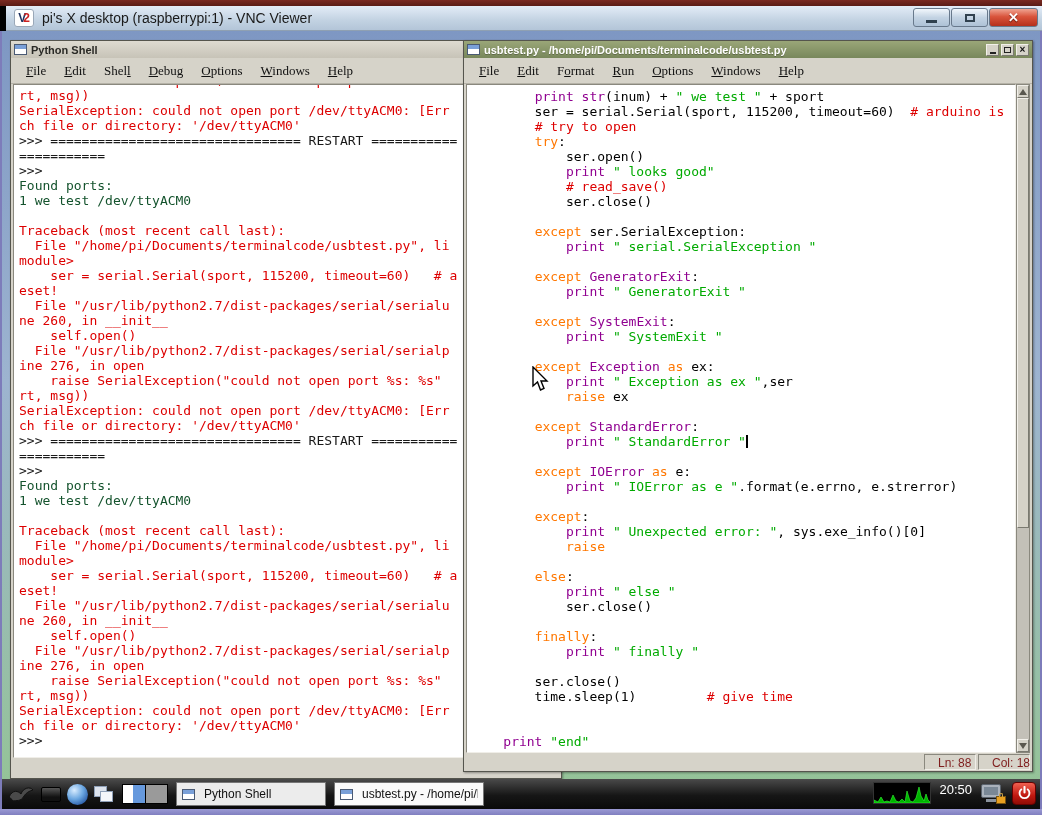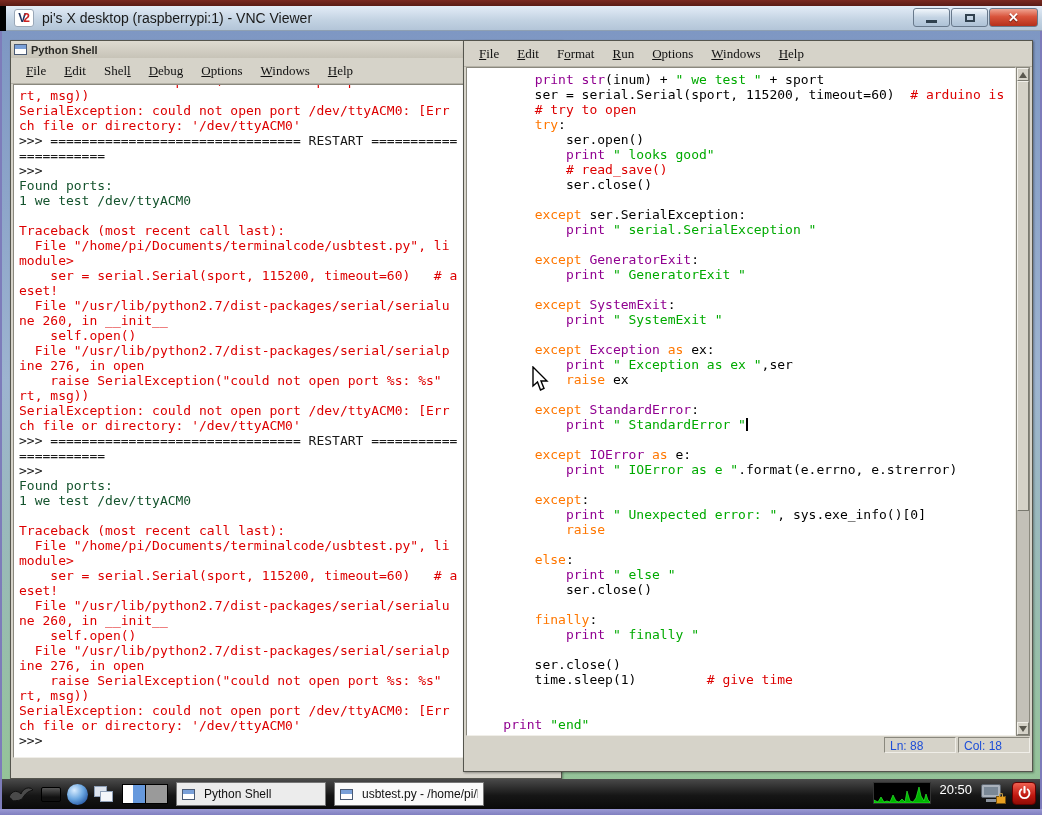--- a/index.html
+++ b/index.html
@@ -187,6 +187,23 @@
   </div>
 
   <div class="win" id="editor-win">
+    <div class="titlebar active">
+      <span class="winicon">
+          <i></i>
+        </span>
+      <span class="title-text">usbtest.py - /home/pi/Documents/terminalcode/usbtest.py</span>
+      <span class="tb-btns">
+        <span class="tb-btn">
+            <span class="g-min"></span>
+          </span>
+        <span class="tb-btn">
+            <span class="g-max"></span>
+          </span>
+        <span class="tb-btn">
+            <span class="g-x">×</span>
+          </span>
+      </span>
+    </div>
     <div class="menubar" id="editor-menubar">
         <span class="menu-item"><u>F</u>ile</span>
         <span class="menu-item"><u>E</u>dit</span>

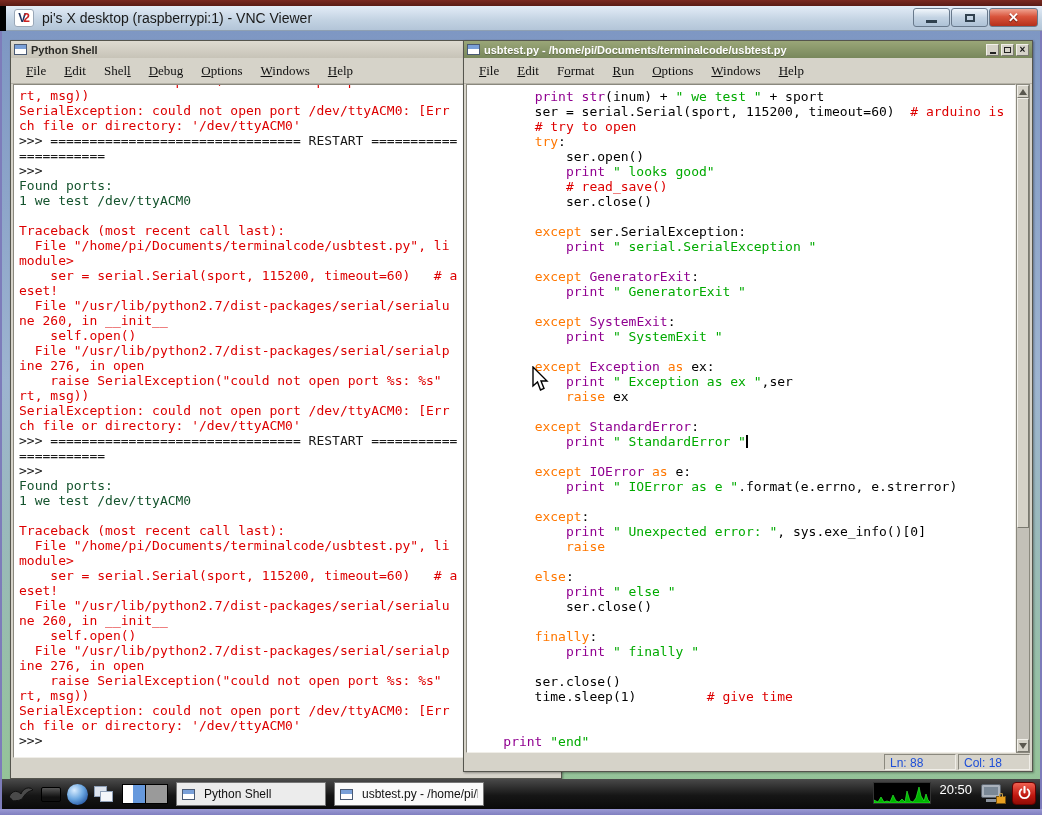--- a/index.html
+++ b/index.html
@@ -99,8 +99,8 @@
     background:#d5d2c8; border:1px solid; border-color:#f2f0ea #7a7970 #7a7970 #f2f0ea; }
   .statusbar { height:18px; display:flex; justify-content:flex-end; align-items:stretch;
     padding:1px 2px; background:#d6d3c9; }
-  .status-cell { width:72px; border:1px solid; border-color:#8a887e #f0eee8 #f0eee8 #8a887e;
-    font-size:12px; color:#1d4ed8; padding:1px 5px; margin-left:2px; background:#d6d3c9;
+  .status-cell { width:52px; border:1px solid; border-color:#8a887e #f0eee8 #f0eee8 #8a887e;
+    font-size:12px; color:#7f1d1d; padding:1px 13px; margin-left:2px; background:#d6d3c9;
     white-space:nowrap; }
 
   

